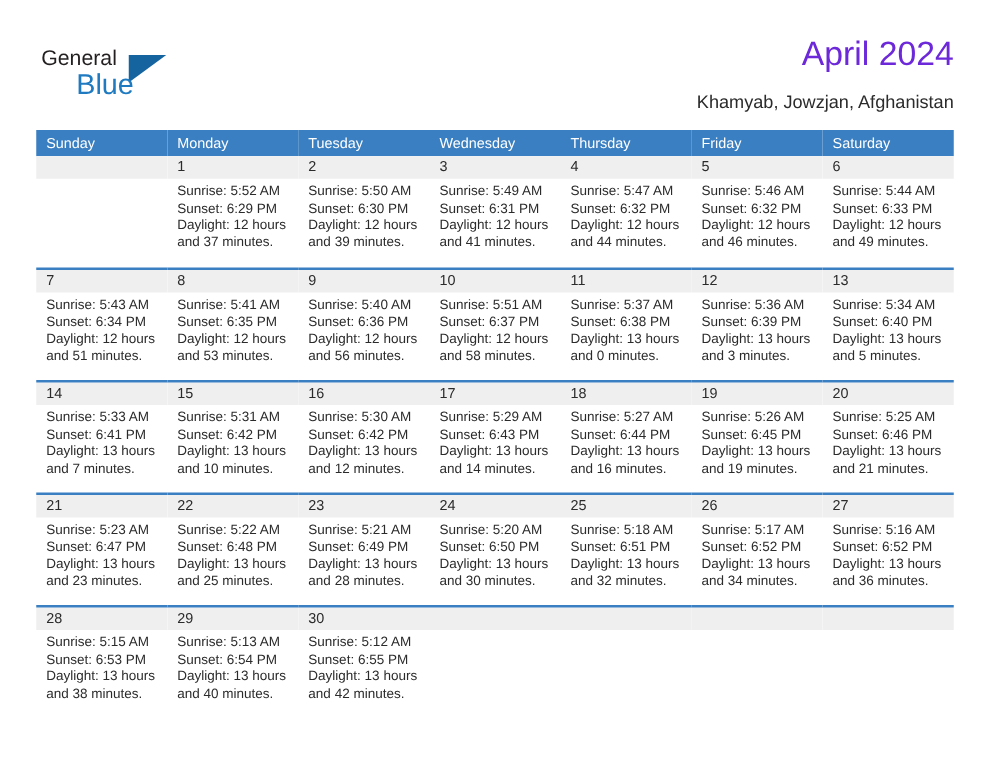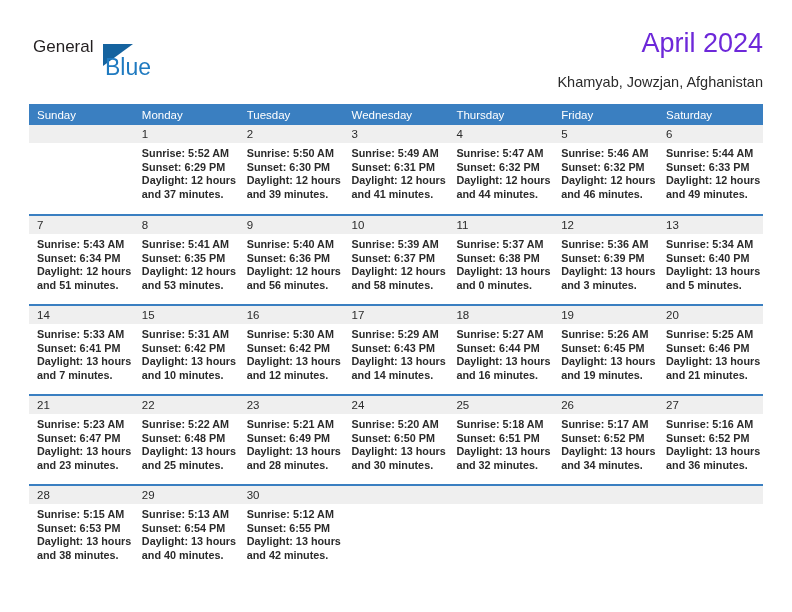--- a/index.html
+++ b/index.html
@@ -52,7 +52,6 @@
     color: #1f7ac0;
     line-height: 26px;
     font-family: "Liberation Sans", sans-serif;
-    margin-left: 44px;
   }
   .logo-tri {
     position: absolute;

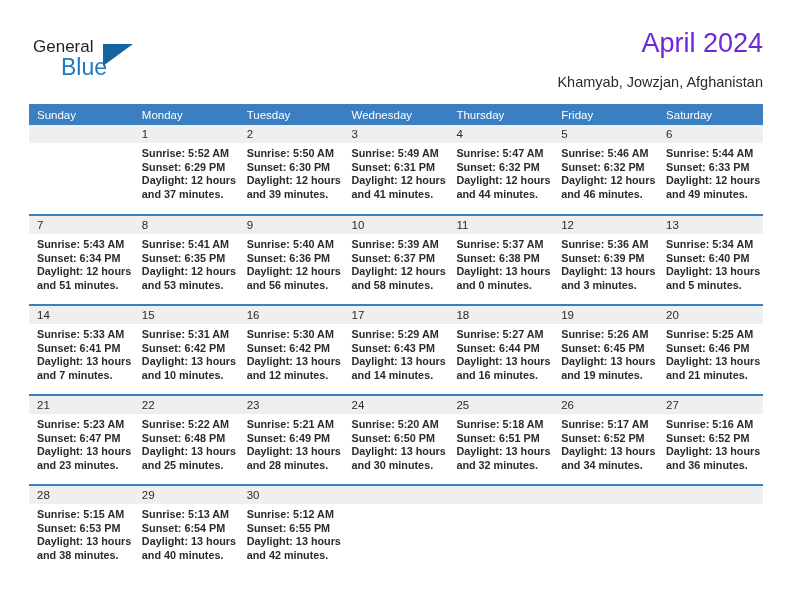--- a/index.html
+++ b/index.html
@@ -130,7 +130,6 @@
     font-size: 10.8px;
     line-height: 13.6px;
     color: #2b2b2b;
-    font-weight: bold;
   }
   .cell-body div { white-space: nowrap; }
   td.blank .daynum-band { background: #efefef; }

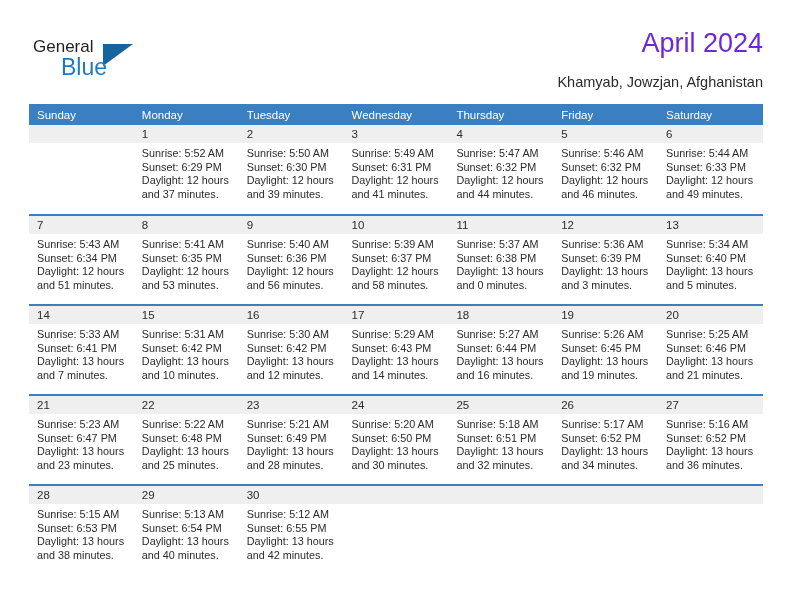--- a/index.html
+++ b/index.html
@@ -263,7 +263,7 @@
           <td>
             <div class="daynum-band">10</div>
             <div class="cell-body">
-              <div>Sunrise: 5:39 AM</div>
+              <div>Sunrise: 5:51 AM</div>
               <div>Sunset: 6:37 PM</div>
               <div>Daylight: 12 hours</div>
               <div>and 58 minutes.</div>

